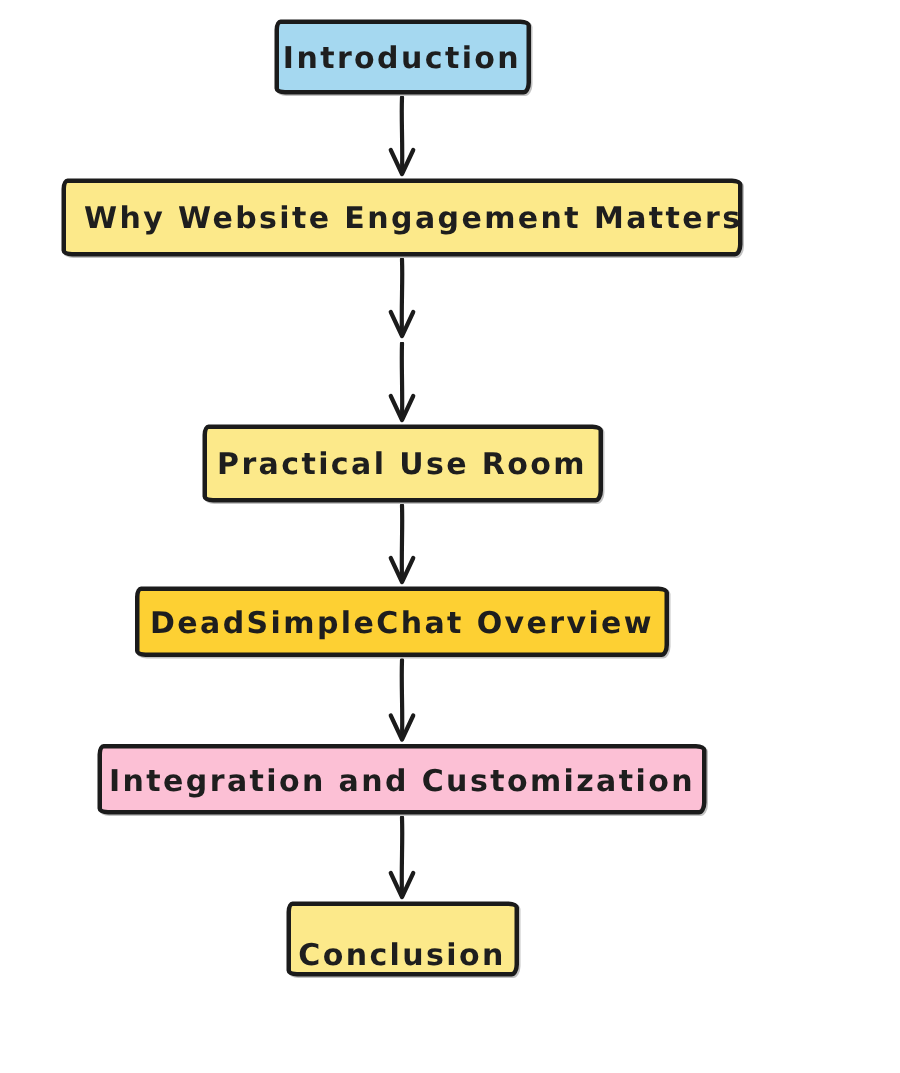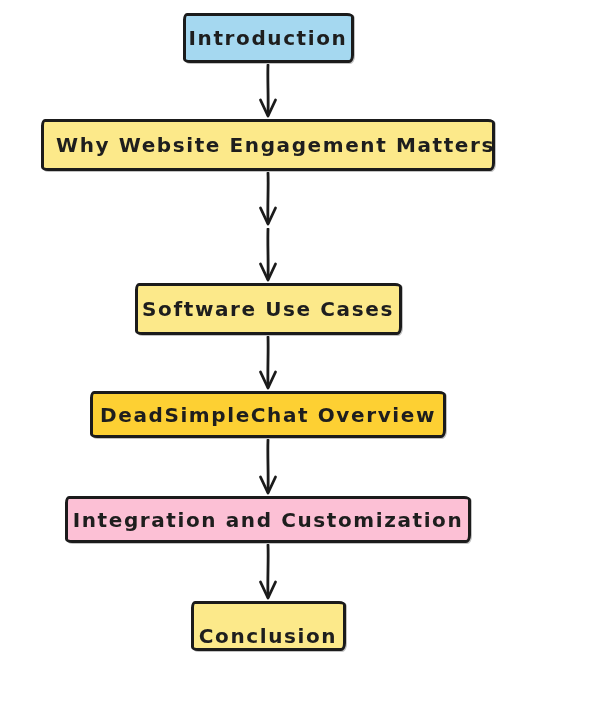--- a/index.html
+++ b/index.html
@@ -74,7 +74,7 @@
   </svg>
 
   <div class="node" style="background: rgb(252, 233, 138); width: 267px;">
-    <span>Software Use Cases</span>
+    <span>Practical Use Room</span>
   </div>
 
   <svg class="arrow" width="26" height="54" viewBox="0 0 26 54">

